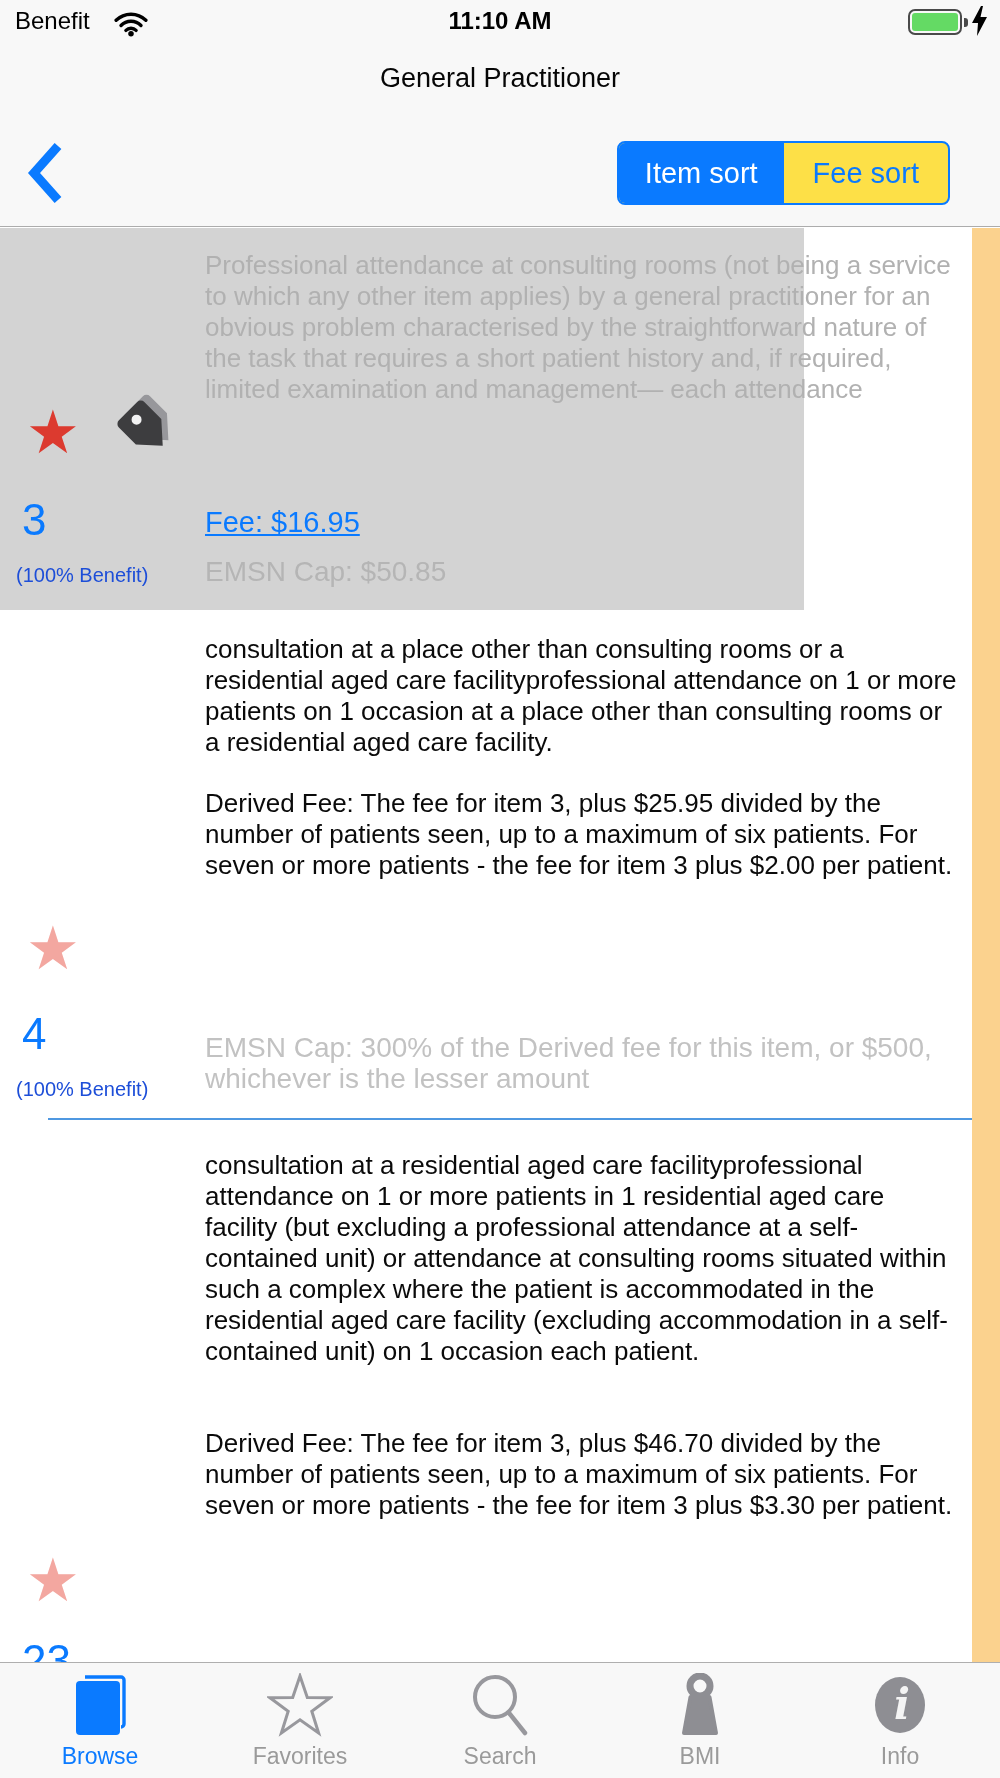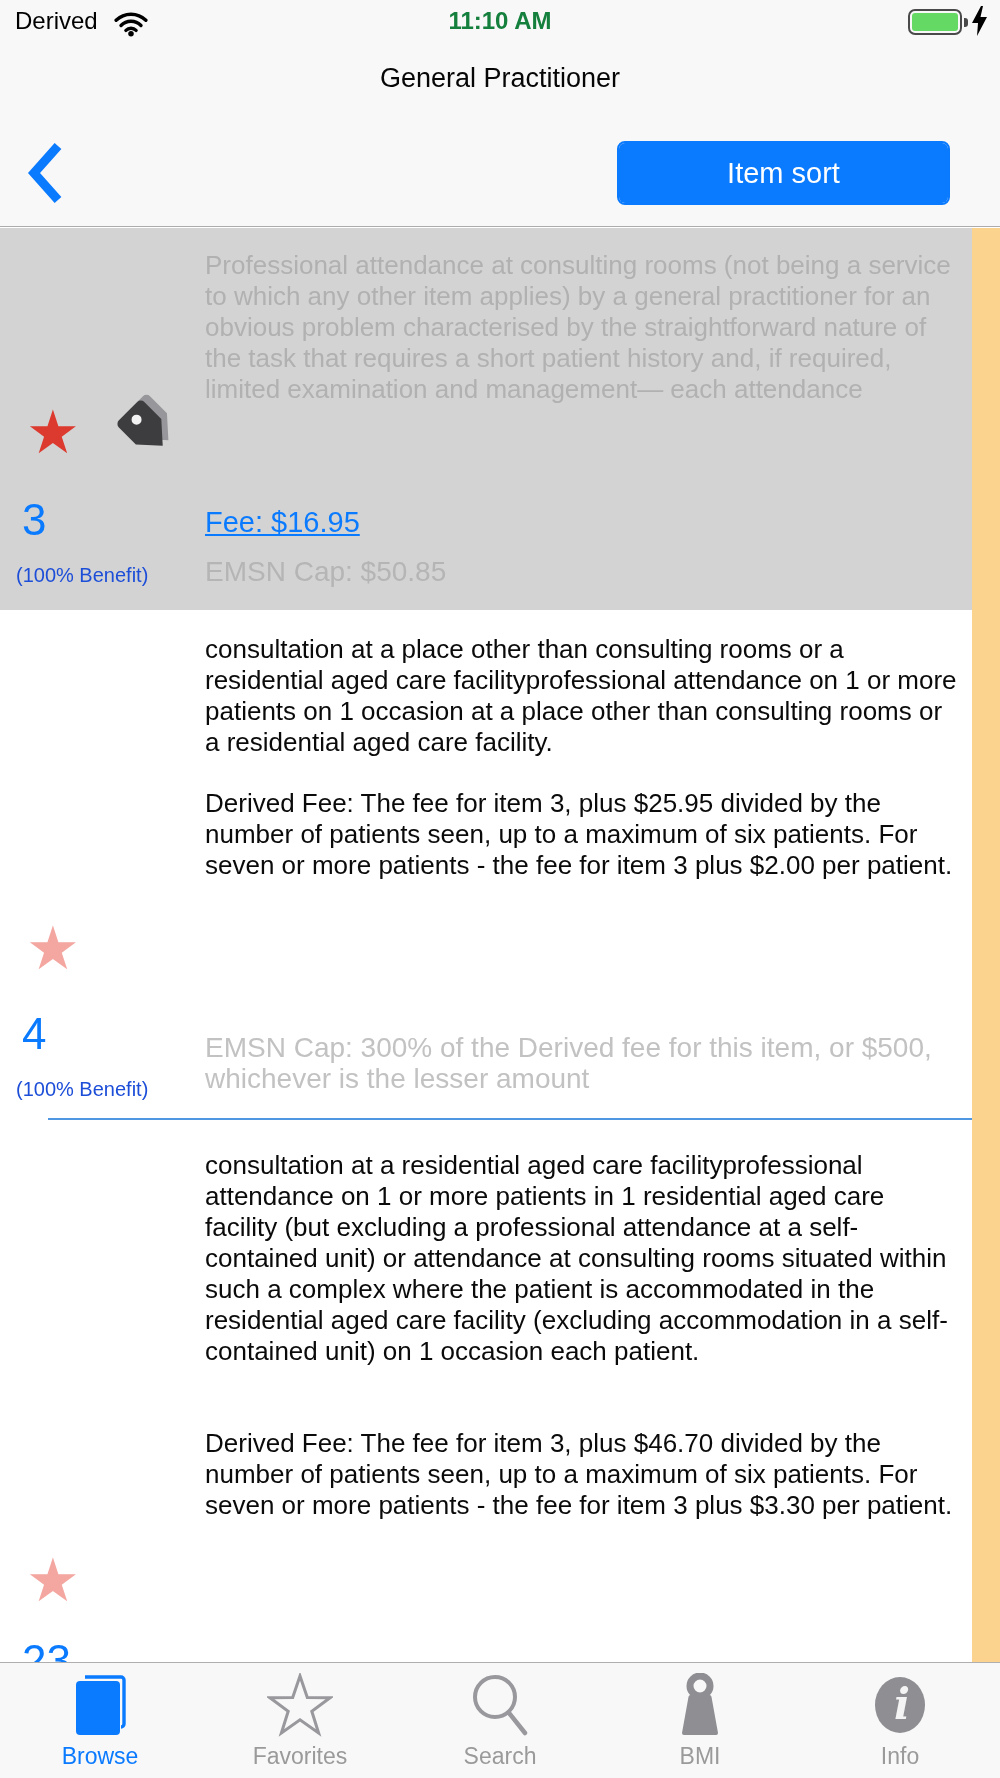--- a/index.html
+++ b/index.html
@@ -68,7 +68,7 @@
 <div id="screen">
 
   <div class="header">
-    <span class="carrier">Derived</span>
+    <span class="carrier">Benefit</span>
     <svg class="wifi" width="34" height="26" viewBox="0 0 32 24">
       <path d="M2 8.5 A 20 20 0 0 1 30 8.5" stroke="#000" stroke-width="3.2" fill="none" stroke-linecap="round"></path>
       <path d="M6.6 13.4 A 13 13 0 0 1 25.4 13.4" stroke="#000" stroke-width="3.2" fill="none" stroke-linecap="round"></path>

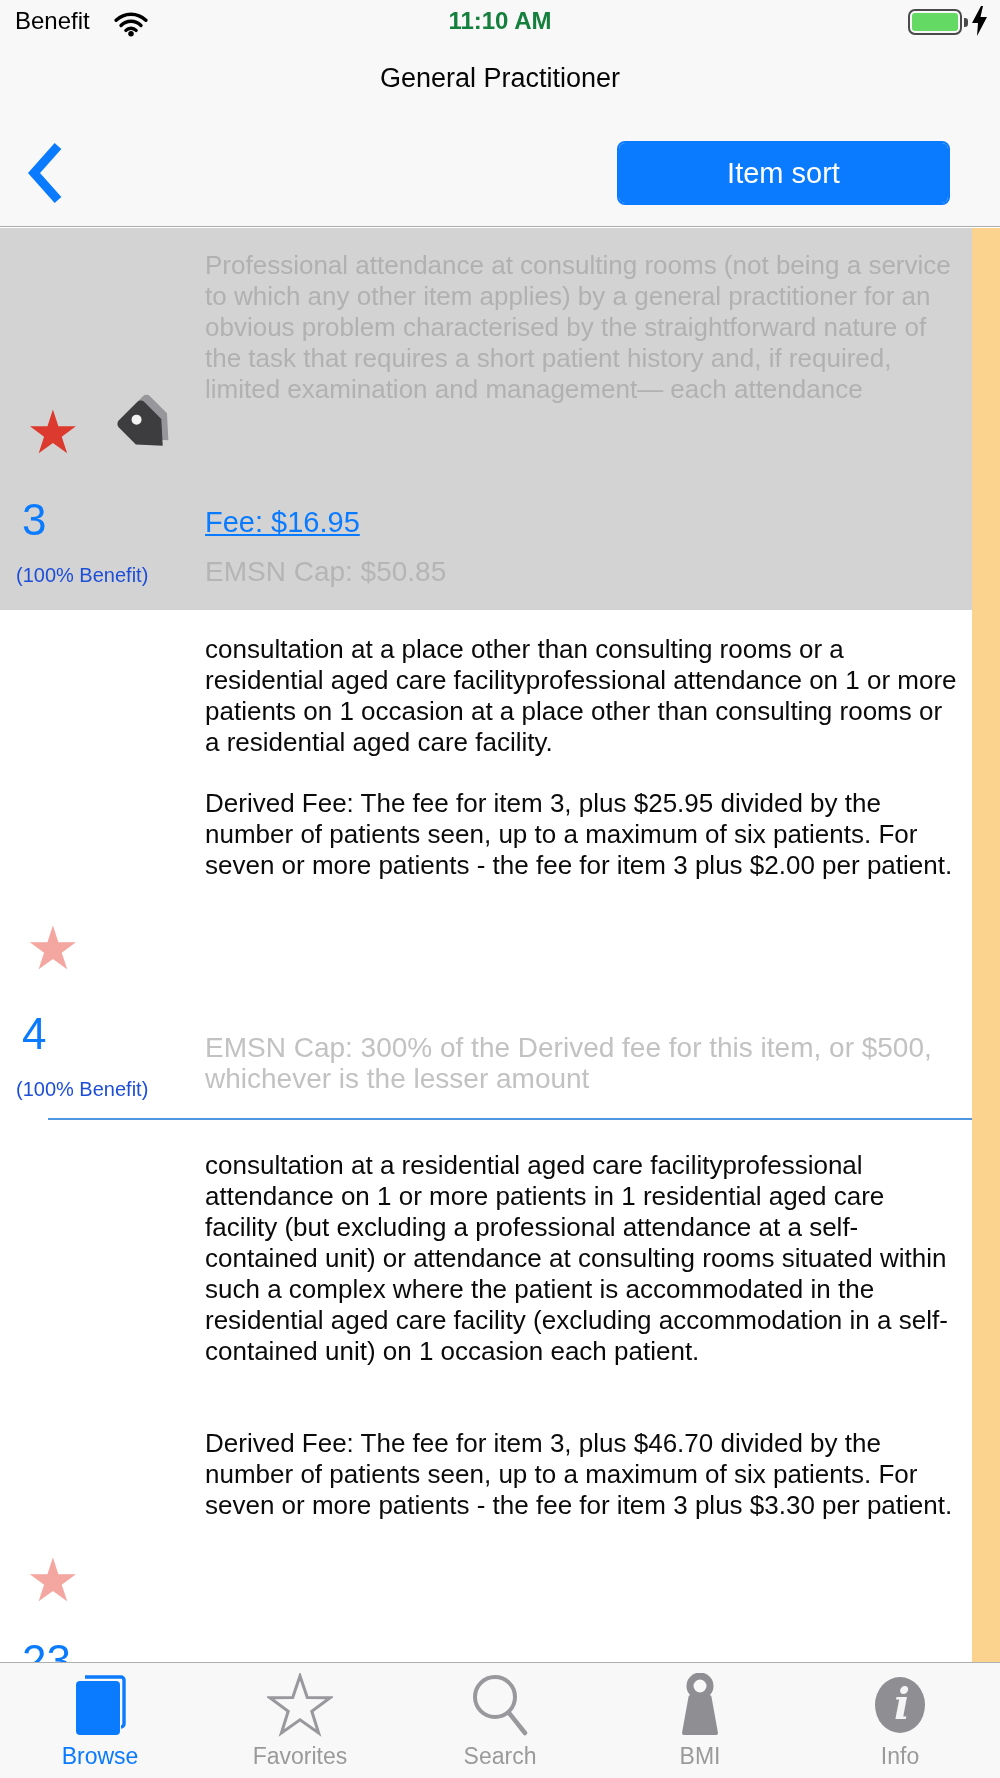--- a/index.html
+++ b/index.html
@@ -13,7 +13,7 @@
   .carrier{position:absolute;left:15px;top:7px;font-size:24px;color:#000;}
   .wifi{position:absolute;left:114px;top:11px;}
   .time{position:absolute;left:0;right:0;top:7px;text-align:center;
-        font-size:24px;font-weight:600;color:#15803d;}
+        font-size:24px;font-weight:600;color:#000000;}
   .batt-body{position:absolute;left:908px;top:9px;width:54px;height:26px;
              border:2px solid #4A4A4A;border-radius:7px;background:#F8F8F8;box-sizing:border-box;}
   .batt-fill{position:absolute;left:2px;top:2px;right:2px;bottom:2px;

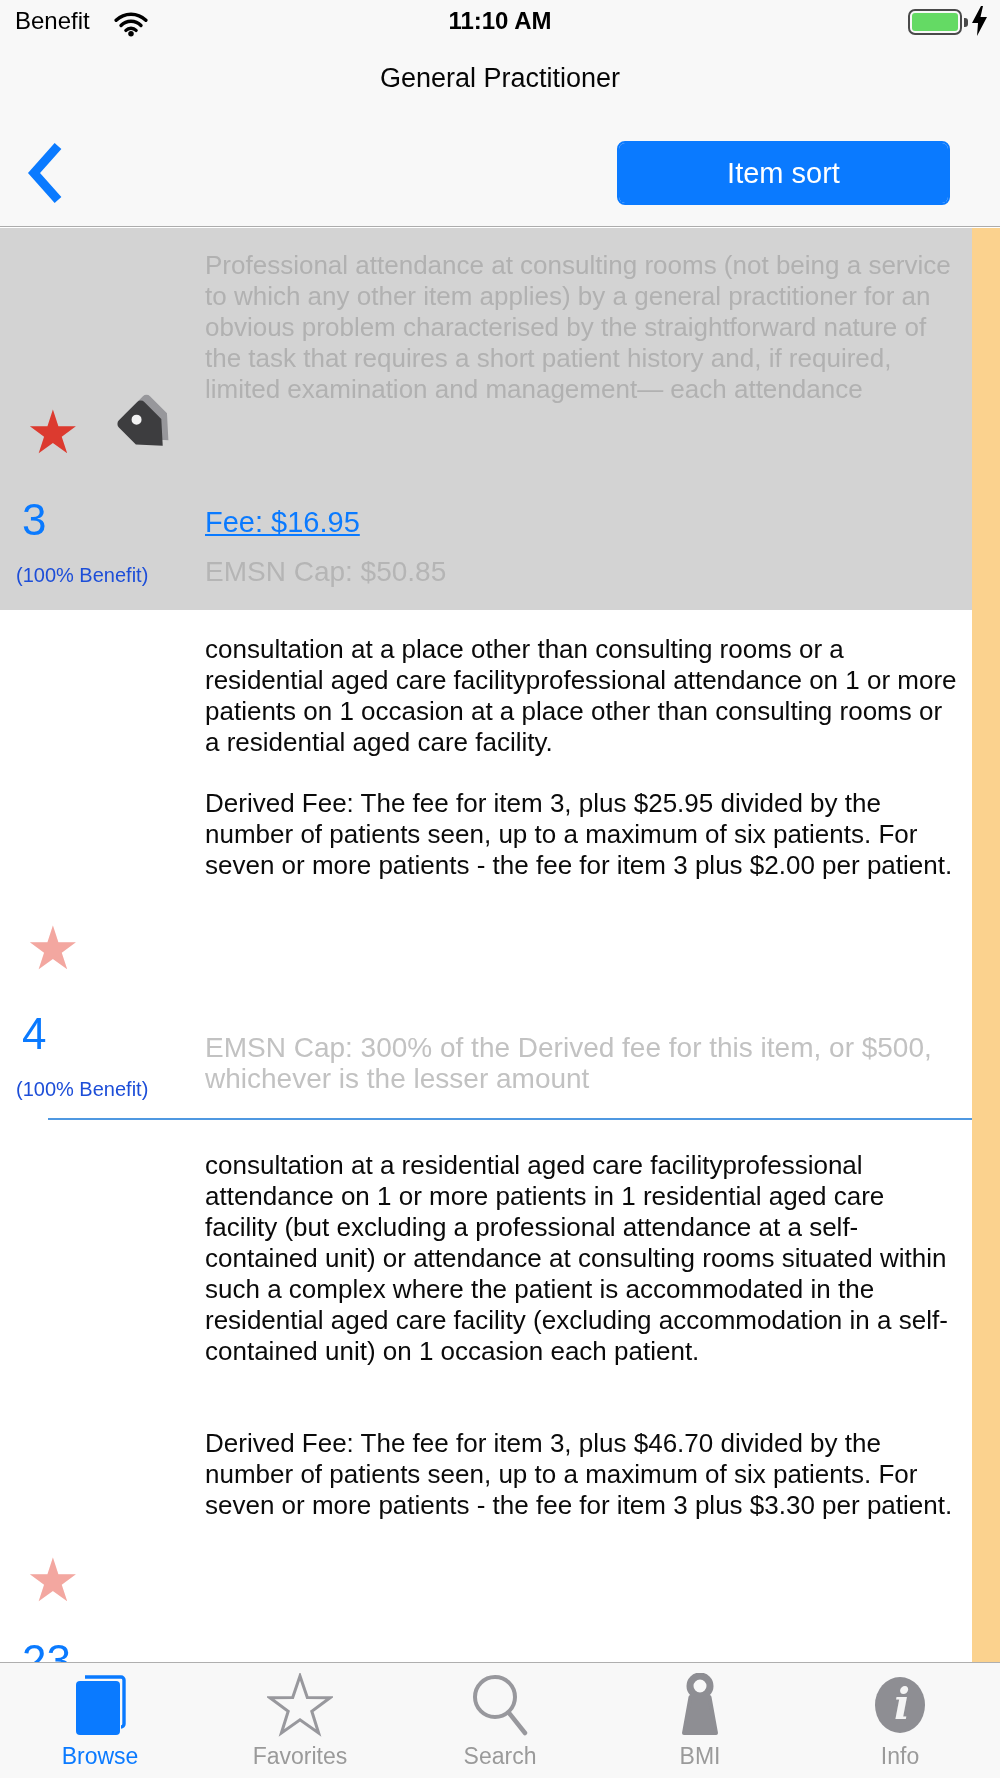--- a/index.html
+++ b/index.html
@@ -92,6 +92,7 @@
 
     <div class="seg">
       <div class="seg-btn active">Item sort</div>
+      <div class="seg-btn">Fee sort</div>
     </div>
   </div>
 

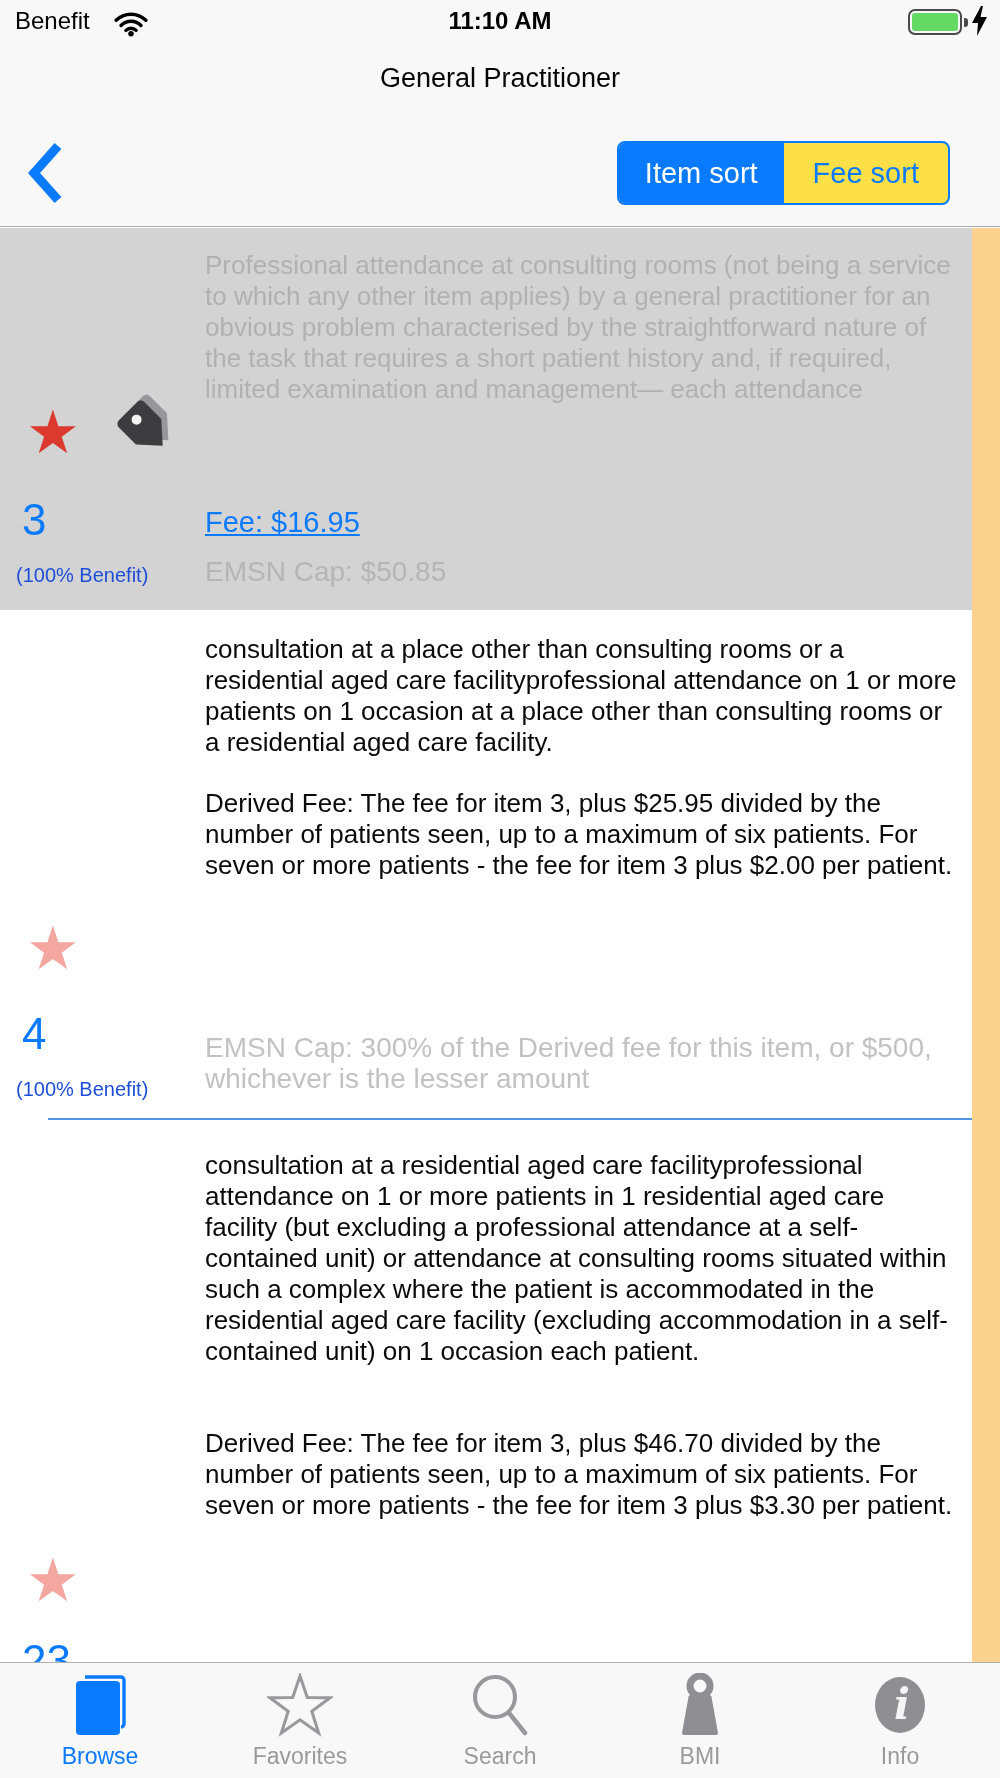--- a/index.html
+++ b/index.html
@@ -34,7 +34,7 @@
   
   .list{position:absolute;left:0;top:228px;width:1000px;height:1434px;background:#fff;}
   .strip{position:absolute;left:972px;top:0;width:28px;height:1434px;background:#FBD28E;}
-  .row{position:absolute;left:0;width:972px;}
+  .row{position:absolute;left:0;width:804px;}
   .row1{top:0;height:382px;background:#D3D3D3;}
   .row2{top:382px;height:510px;background:#FFF;}
   .row3{top:892px;height:542px;background:#FFF;}

